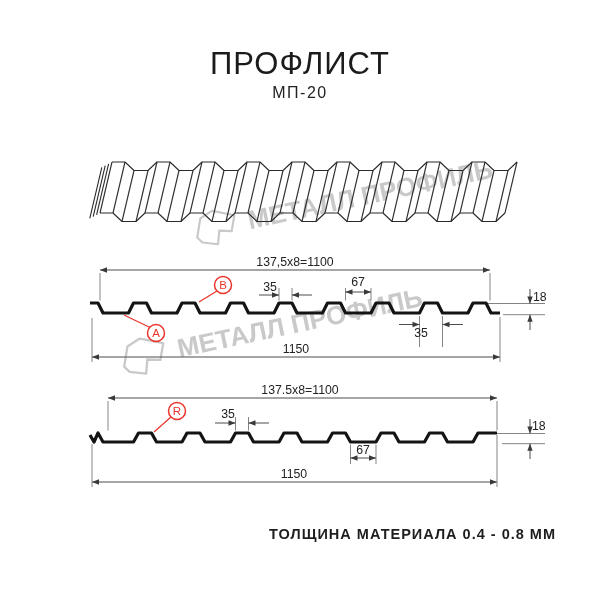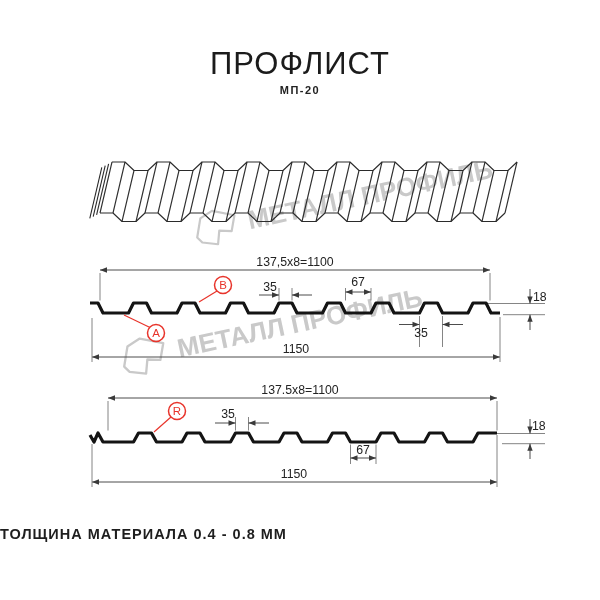--- a/index.html
+++ b/index.html
@@ -10,7 +10,7 @@
 såa              color:#1b1b1b;}
   .page-title{font-size:31px;font-weight:400;letter-spacing:1px;color:#1b1b1b;}
   .page-subtitle{position:absolute;top:84px;left:0;width:600px;text-align:center;
-              font-size:11px;font-weight:700;letter-spacing:1.5px;color:#222;}
+              font-size:16px;font-weight:400;letter-spacing:1.5px;color:#222;}
   .footer-note{position:absolute;top:526px;left:0;width:556px;text-align:left;
               font-size:14.5px;font-weight:700;letter-spacing:1px;color:#1e1e1e;}
   .watermark{position:absolute;display:flex;align-items:center;gap:9px;z-index:1;

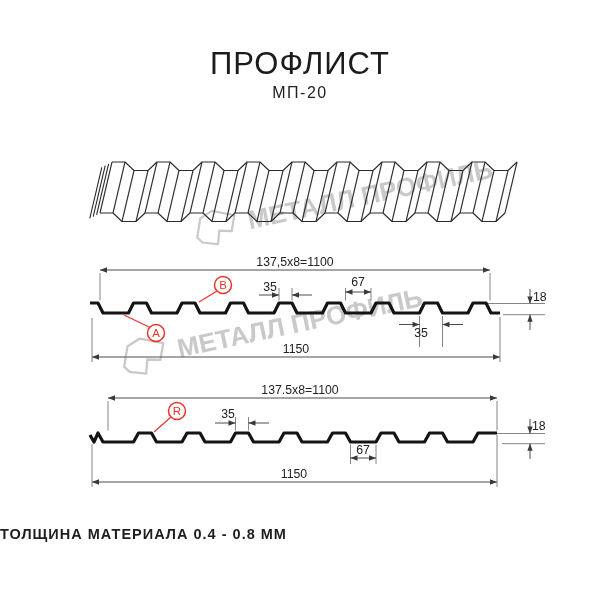--- a/index.html
+++ b/index.html
@@ -11,7 +11,7 @@
   .page-title{font-size:31px;font-weight:400;letter-spacing:1px;color:#1b1b1b;}
   .page-subtitle{position:absolute;top:84px;left:0;width:600px;text-align:center;
               font-size:16px;font-weight:400;letter-spacing:1.5px;color:#222;}
-  .footer-note{position:absolute;top:526px;left:0;width:556px;text-align:left;
+  .footer-note{position:absolute;top:526px;left:0;width:556px;text-align:right;
               font-size:14.5px;font-weight:700;letter-spacing:1px;color:#1e1e1e;}
   .watermark{position:absolute;display:flex;align-items:center;gap:9px;z-index:1;
               color:var(--wm);font-size:26px;font-weight:700;white-space:nowrap;

